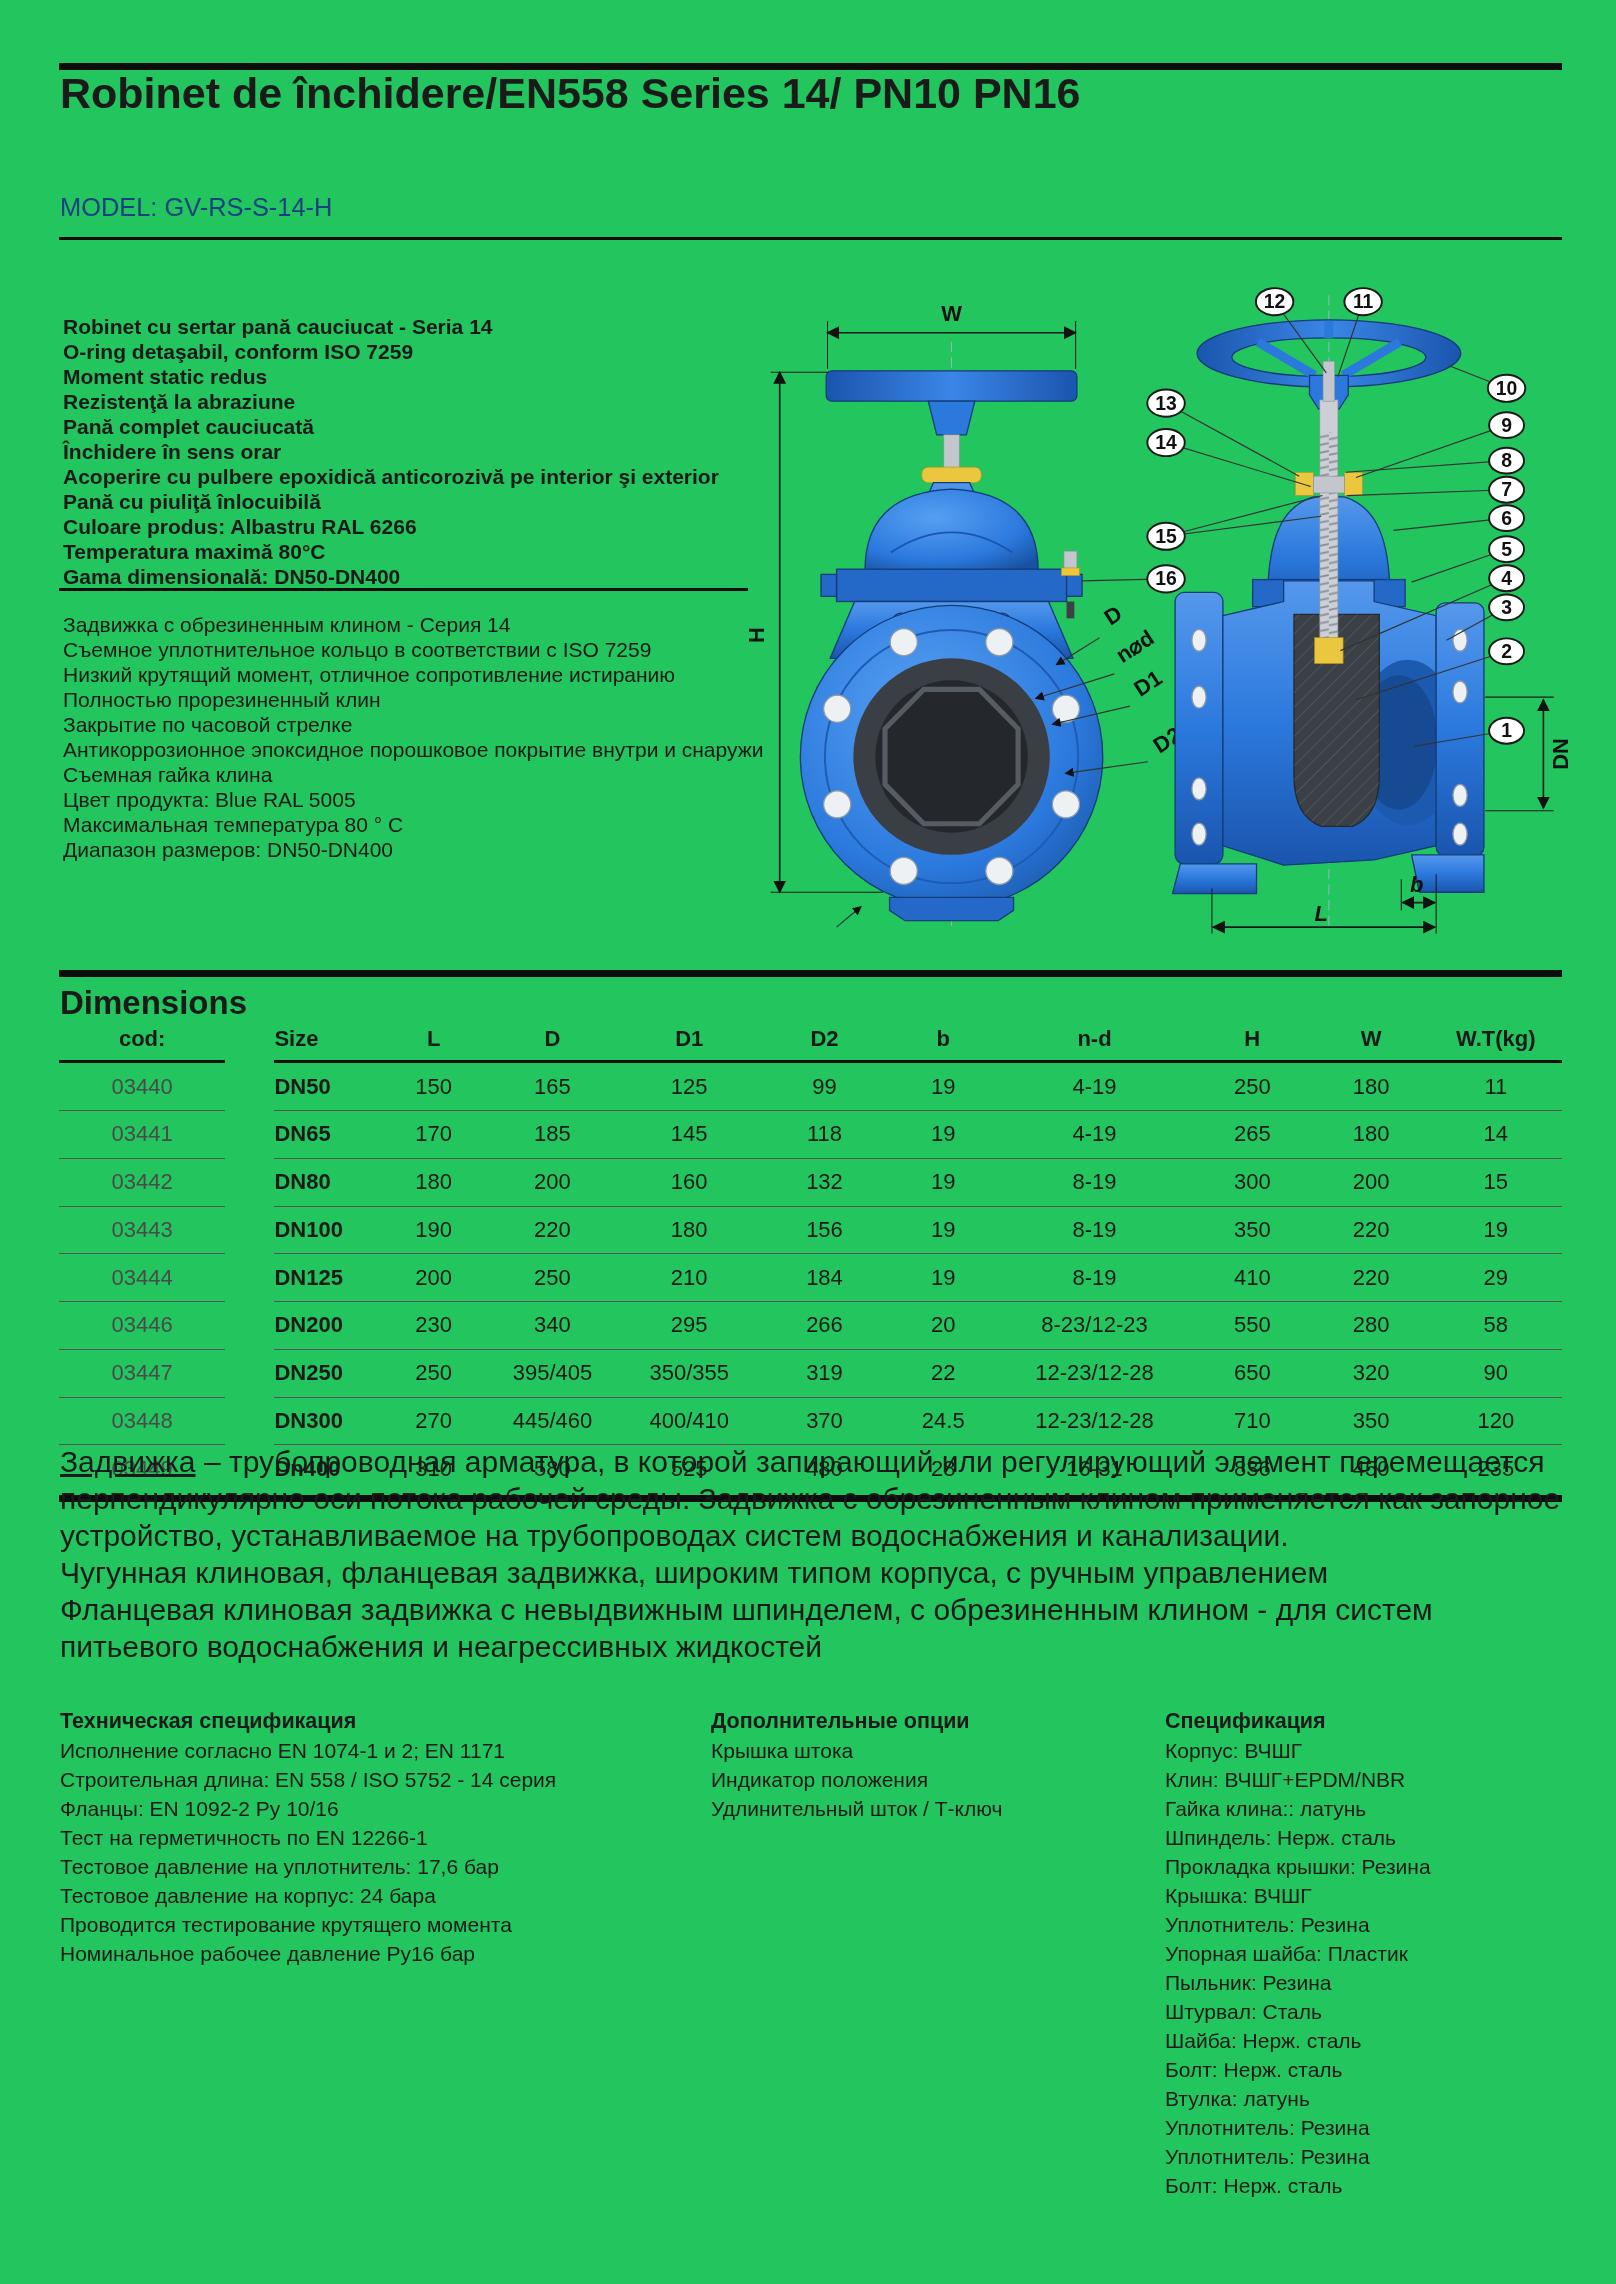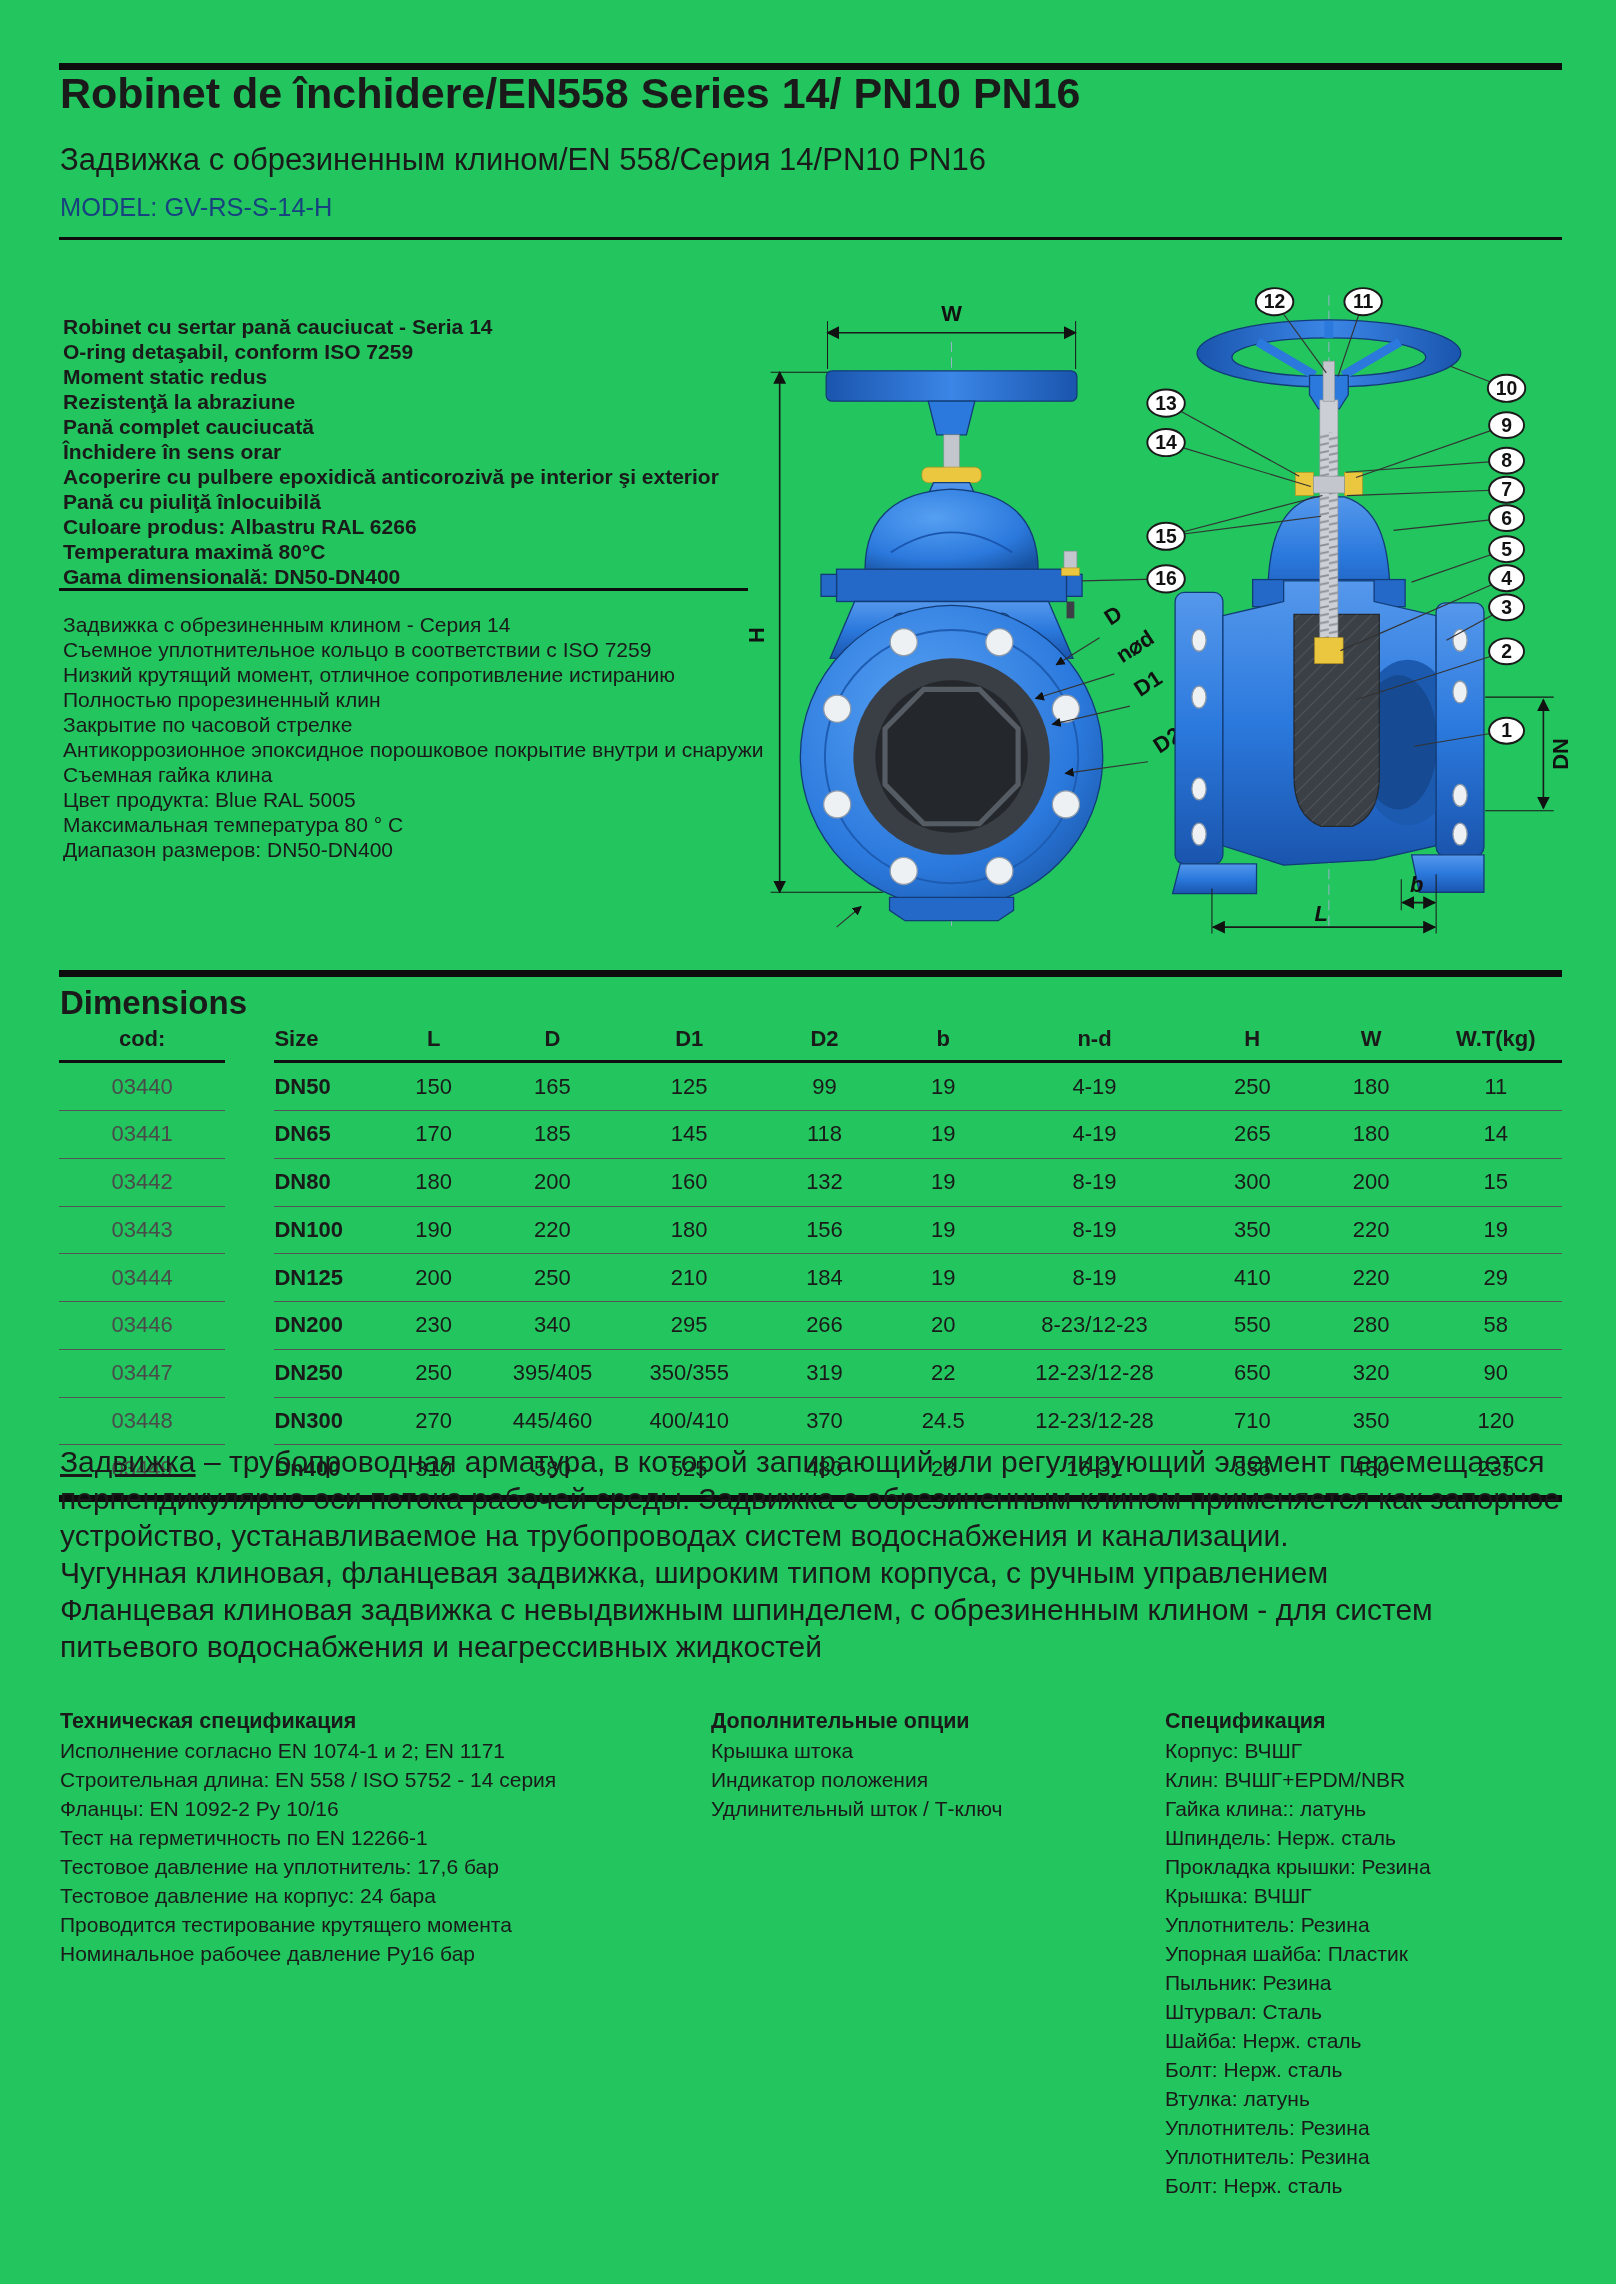--- a/index.html
+++ b/index.html
@@ -53,7 +53,6 @@
 
   <div class="rule thick" style="left:59px;top:63px;width:1503px;"></div>
   <div class="title">Robinet de închidere/EN558 Series 14/ PN10 PN16</div>
-  <div class="subtitle">Задвижка с обрезиненным клином/EN 558/Серия 14/PN10 PN16</div>
   <div class="model"><span>MODEL:</span> <span>GV-RS-S-14-H</span></div>
   <div class="rule thin" style="left:59px;top:237px;width:1503px;"></div>
 

